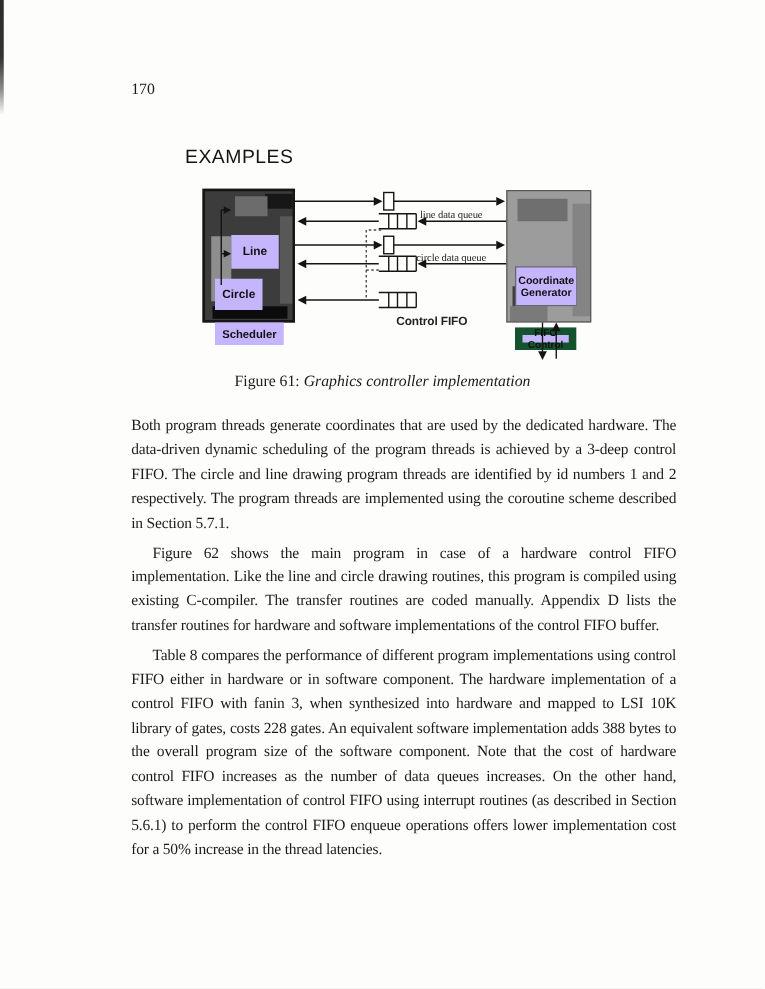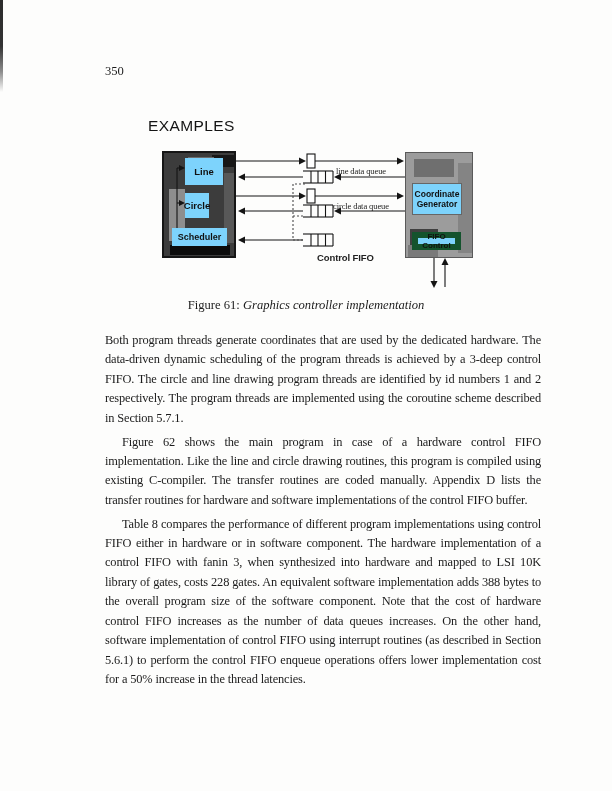--- a/index.html
+++ b/index.html
@@ -103,7 +103,7 @@
 
   <div class="scan-bar"></div>
 
-  <div class="page-number">350</div>
+  <div class="page-number">170</div>
 
   <div class="diag-title proc-title">EXAMPLES</div>
 

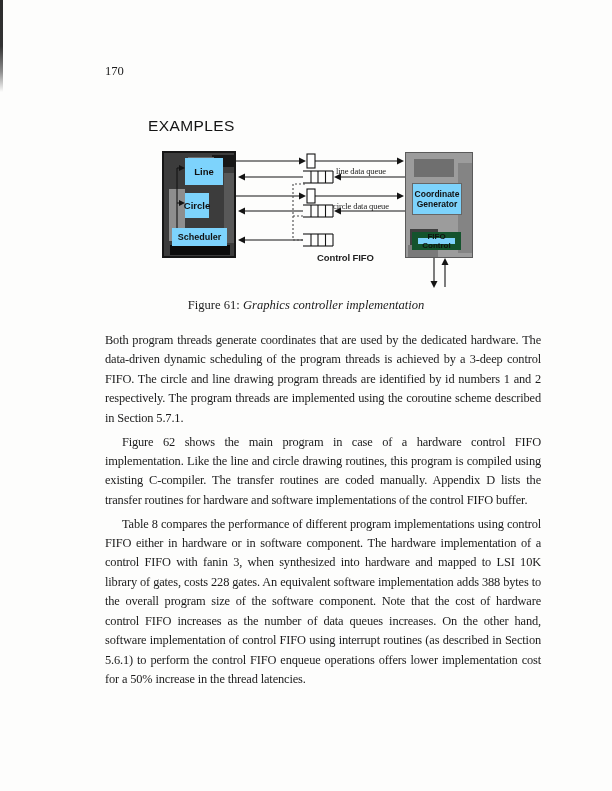--- a/index.html
+++ b/index.html
@@ -61,10 +61,10 @@
     border:1px solid #5a5a5a;
   }
   .module {
-    position:absolute; background:#7dd3fc;
+    position:absolute; background:#c4b5fd;
     display:flex; align-items:center; justify-content:center;
     font-family:"Liberation Sans", sans-serif; font-weight:bold;
-    color:#111; text-align:center;
+    color:#111; text-align:center;margin-top:30px;
   }
   .m-line      { left:185px; top:158px; width:38px; height:27px; font-size:9.5px; }
   .m-circle    { left:185px; top:193px; width:24px; height:25px; font-size:9.5px; }

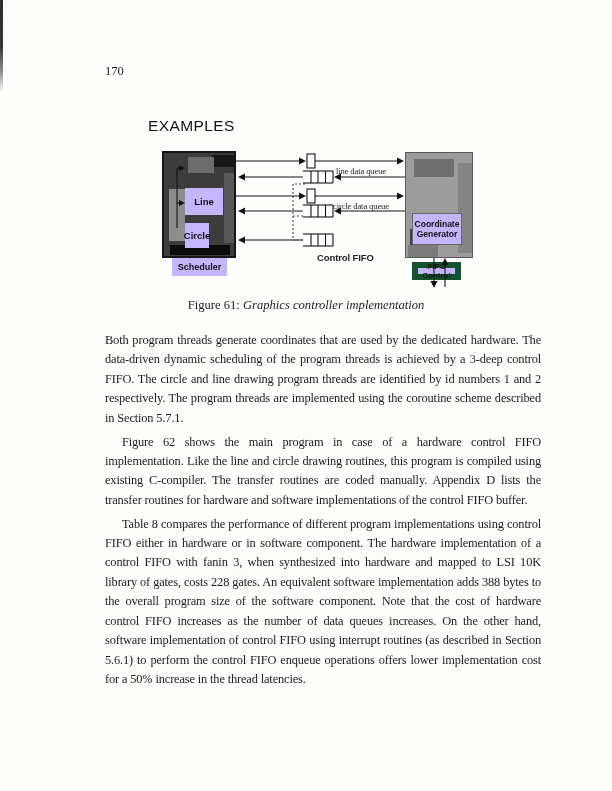--- a/index.html
+++ b/index.html
@@ -67,7 +67,7 @@
     color:#111; text-align:center;margin-top:30px;
   }
   .m-line      { left:185px; top:158px; width:38px; height:27px; font-size:9.5px; }
-  .m-circle    { left:185px; top:193px; width:24px; height:25px; font-size:9.5px; }
+  .m-circle    { left:172px; top:193px; width:38px; height:25px; font-size:9.5px; }
   .m-scheduler { left:172px; top:228px; width:55px; height:18px; font-size:9px; }
   .m-coordgen  { left:412px; top:183px; width:50px; height:32px; font-size:8.5px; line-height:1.2; border:1px solid #666; }
   .m-fifoctl   { left:412px; top:232px; width:49px; height:18px; font-size:8px; border:6px solid #14532d; }

